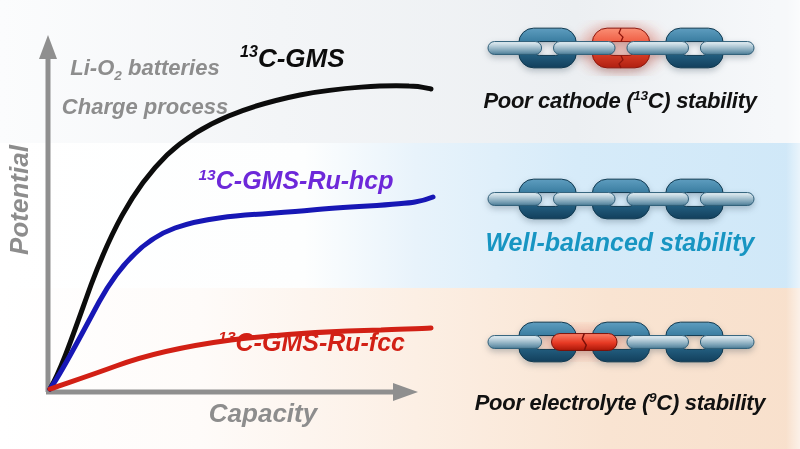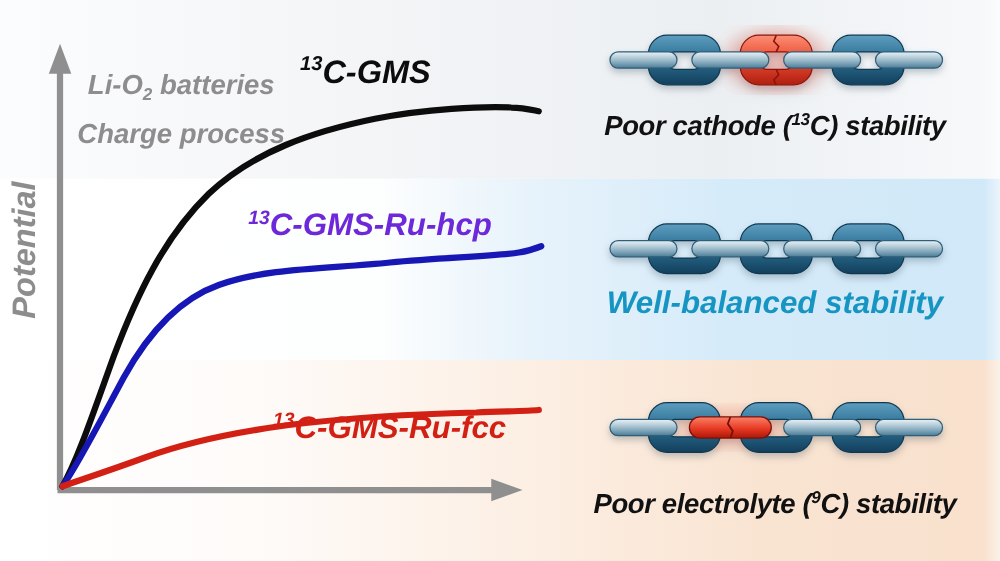--- a/index.html
+++ b/index.html
@@ -70,6 +70,7 @@
   </svg>
 
   <div class="txt gray ylabel">Potential</div>
+  <div class="txt gray xlabel">Capacity</div>
 
   <div class="txt gray annotation">
     <span><span>Li-O</span><sub>2</sub><span> batteries</span></span><br>

